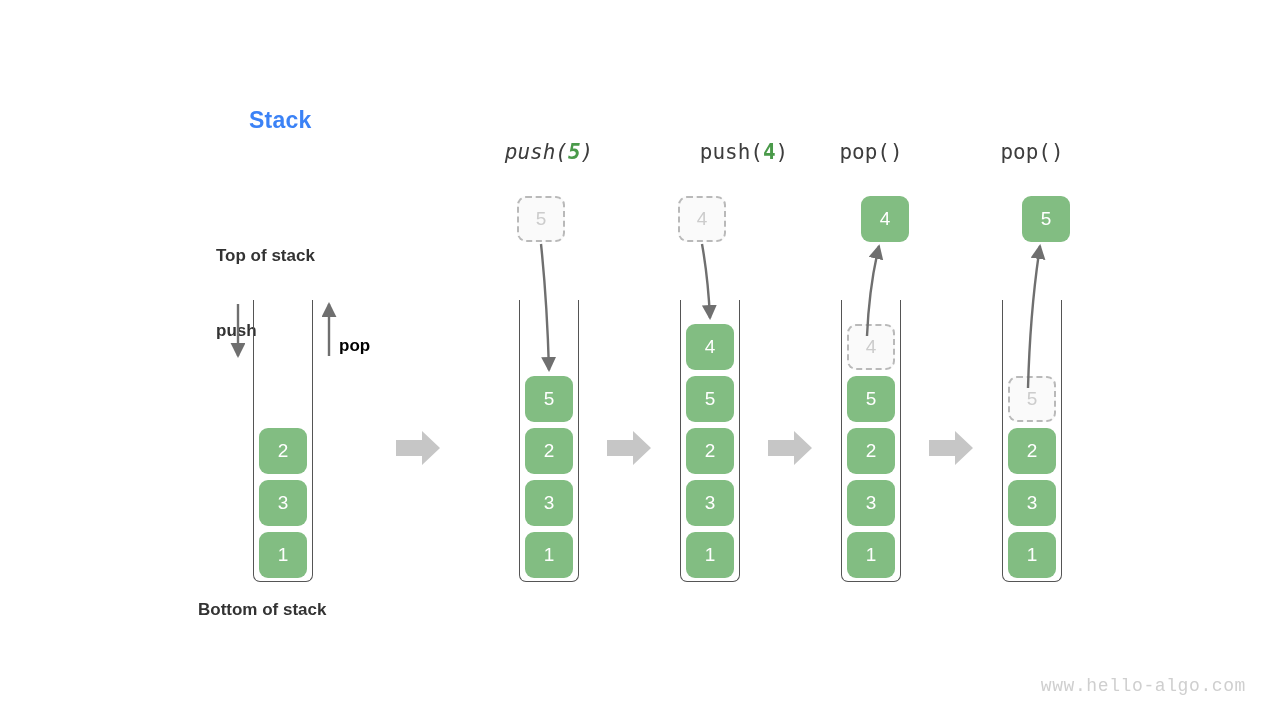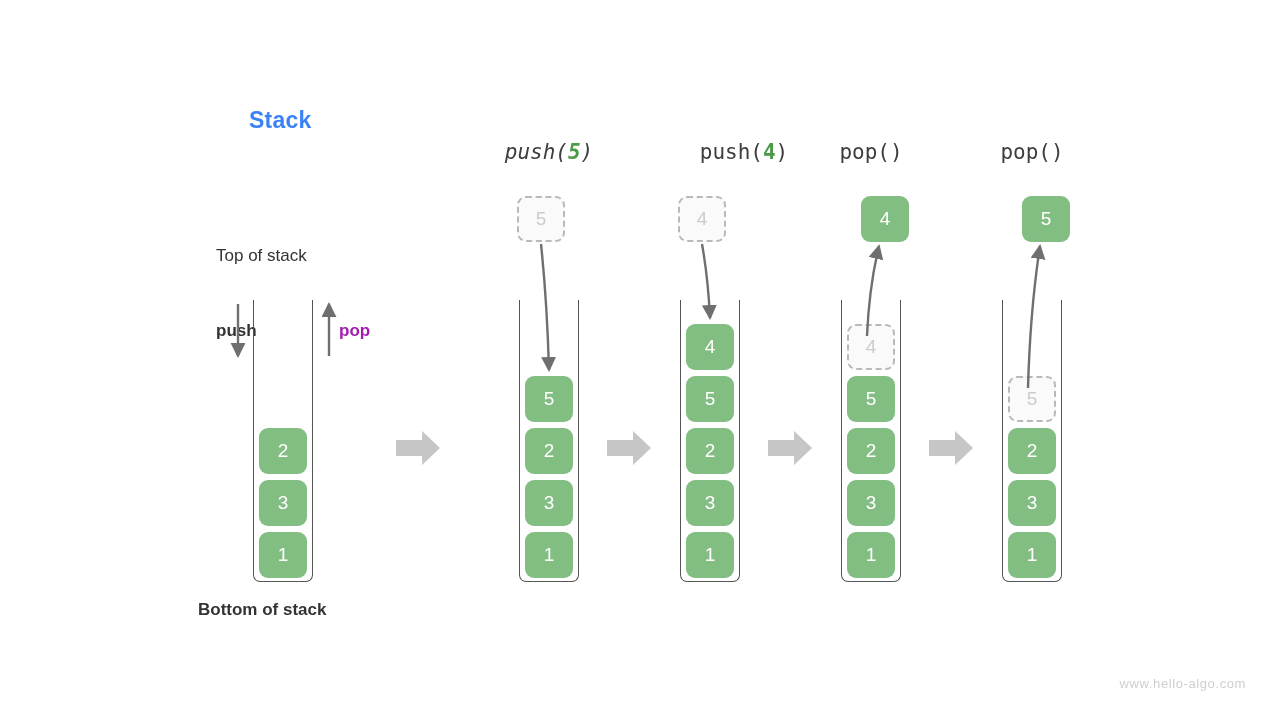--- a/index.html
+++ b/index.html
@@ -33,7 +33,7 @@
     left: 216px;
     top: 246px;
     font-size: 17px;
-    font-weight: normal;
+    font-weight: bold;
     color: #333333;
   }
   #bottom-of-stack-label {

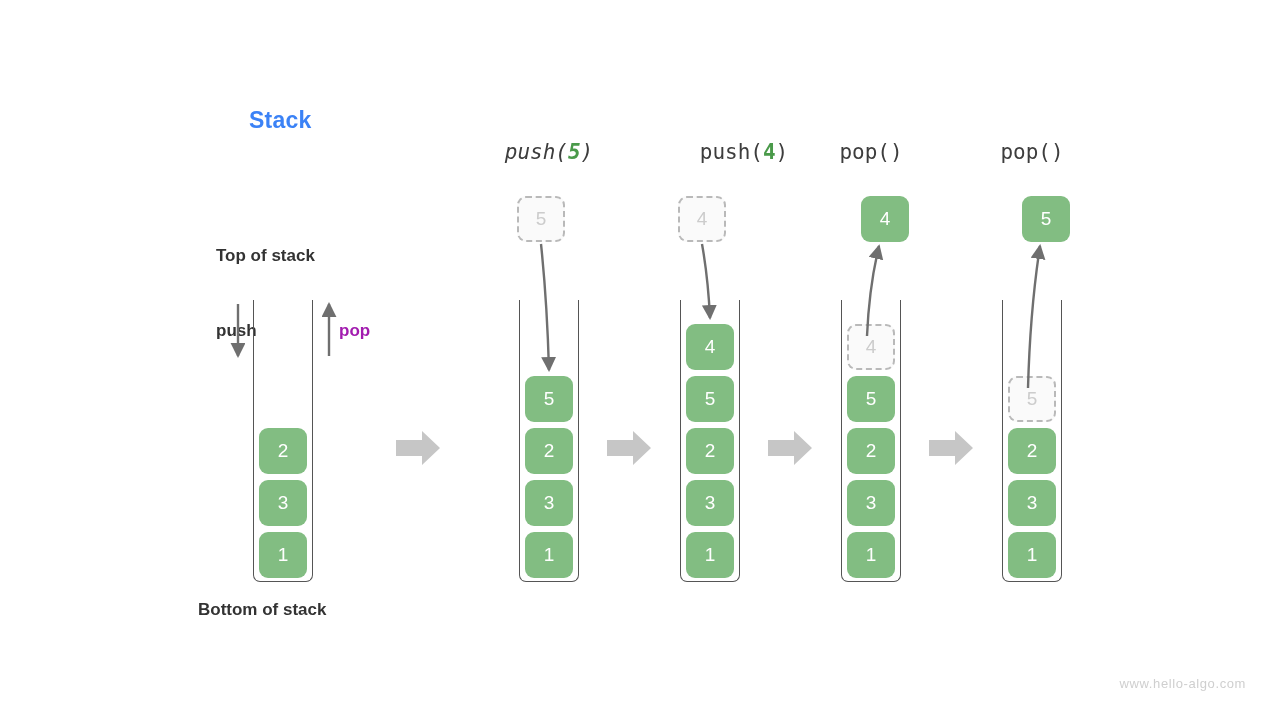--- a/index.html
+++ b/index.html
@@ -53,10 +53,10 @@
   }
   #pop-label {
     left: 339px;
-    top: 321px;
-    font-size: 17px;
-    font-weight: bold;
-    color: #a21caf;
+    top: 336px;
+    font-size: 17px;
+    font-weight: bold;
+    color: #000000;
   }
 
   

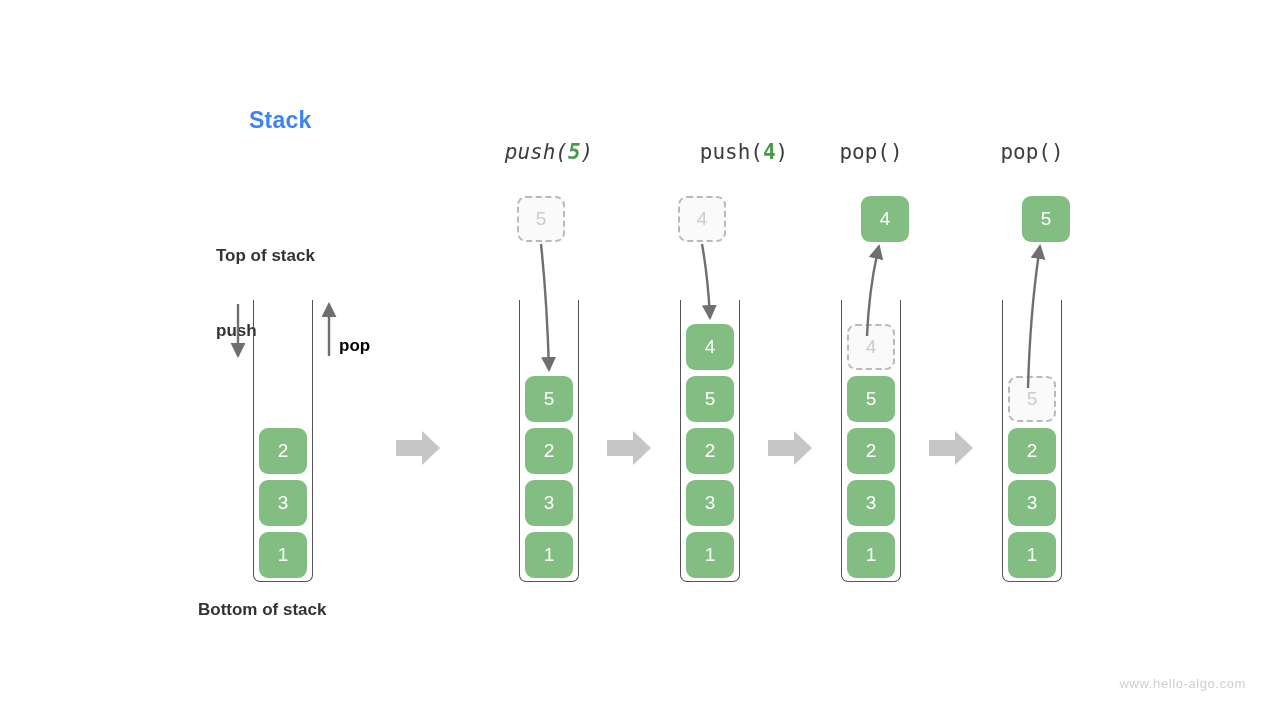--- a/index.html
+++ b/index.html
@@ -119,8 +119,8 @@
   #watermark {
     right: 34px;
     top: 676px;
-    font-family: Liberation Sans, sans-serif;
-    font-size: 13px;
+    font-family: Liberation Mono, monospace;
+    font-size: 18px;
     color: #cfcfcf;
     letter-spacing: .6px;
   }

